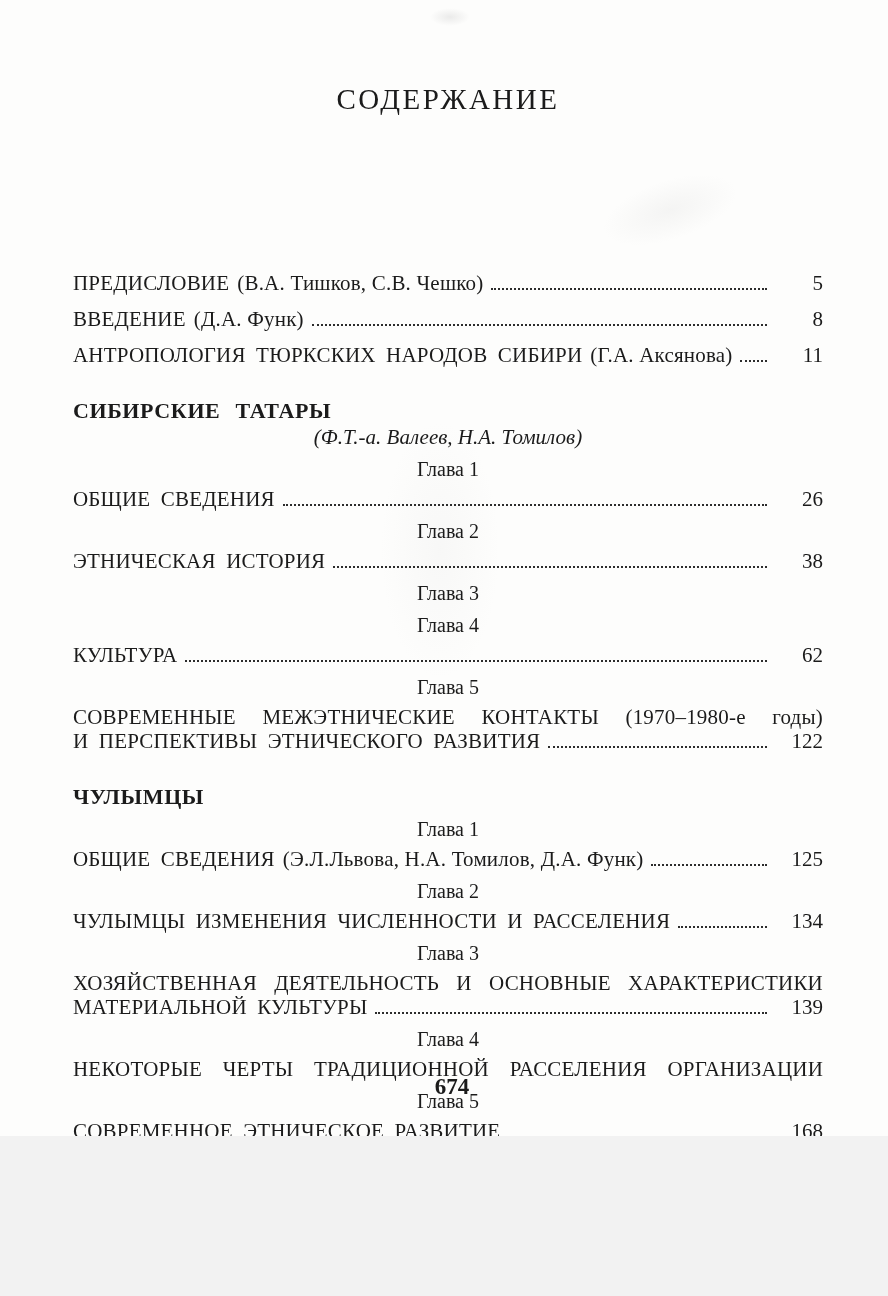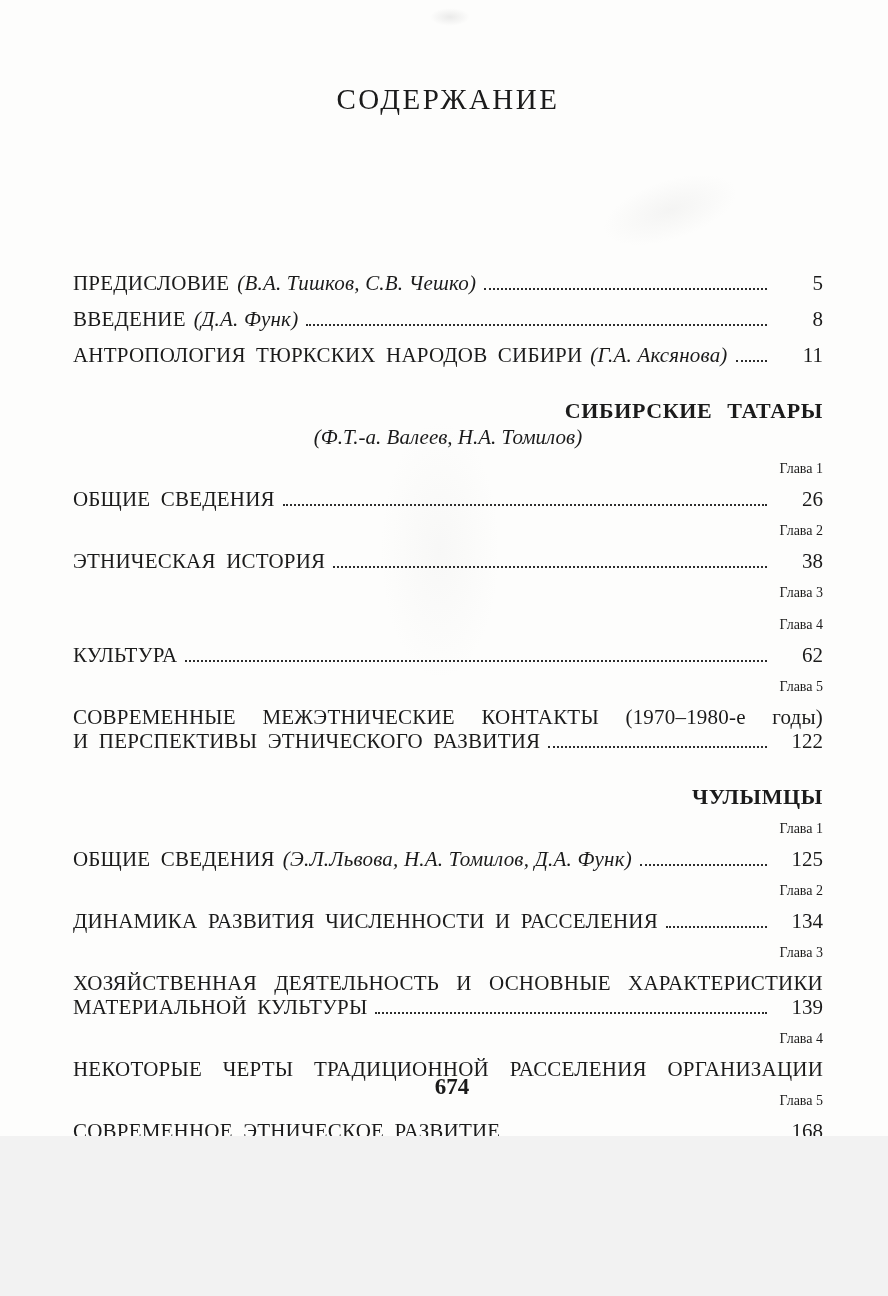--- a/index.html
+++ b/index.html
@@ -43,7 +43,6 @@
     white-space: nowrap;
   }
   .row .a {
-    font-style: italic;
     margin-left: 8px;
     white-space: nowrap;
     letter-spacing: 0.2px;

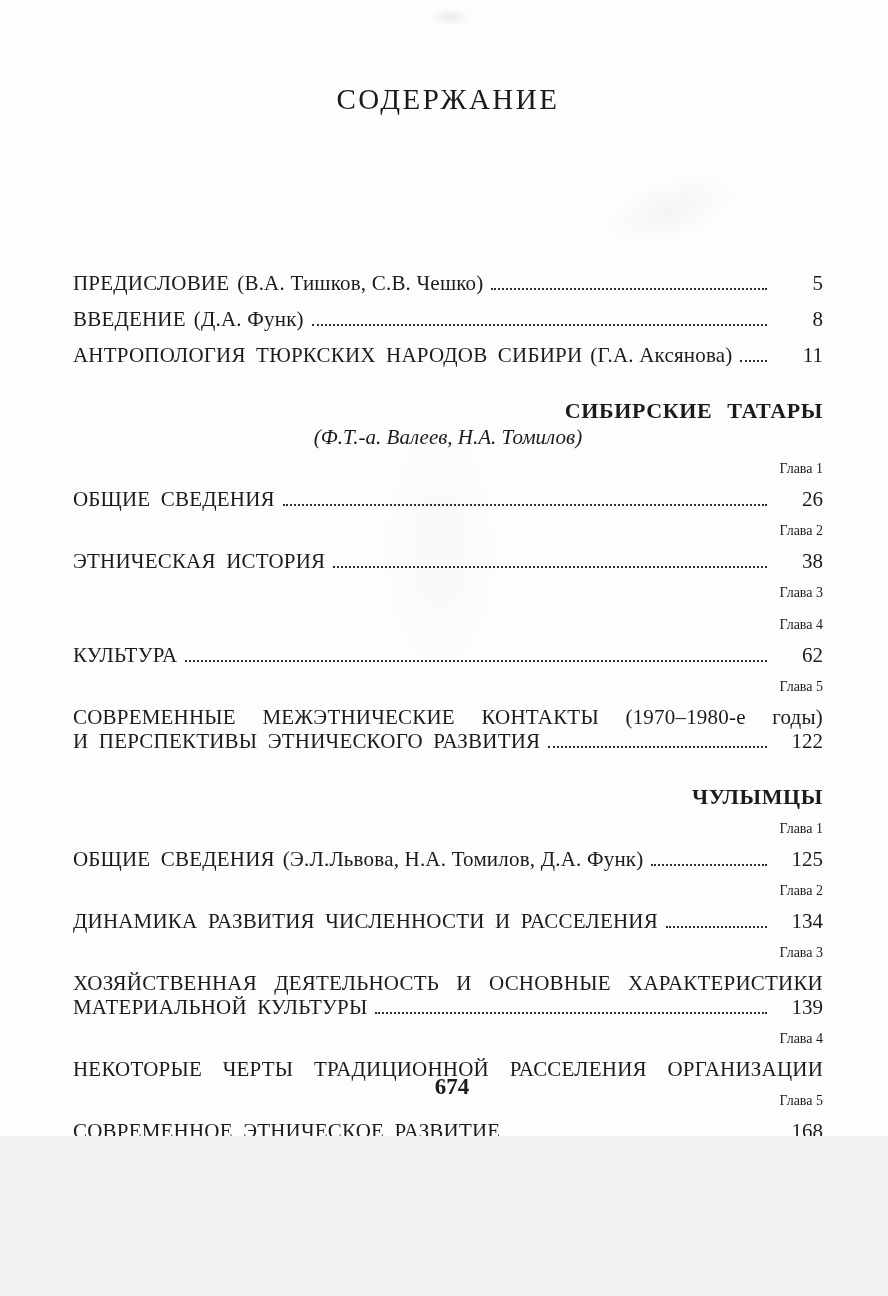--- a/index.html
+++ b/index.html
@@ -62,7 +62,7 @@
   }
   .section-heading {
     margin: 32px 0 0 0;
-    text-align: right;
+    text-align: left;
     font-size: 22px;
     font-weight: bold;
     line-height: 24px;

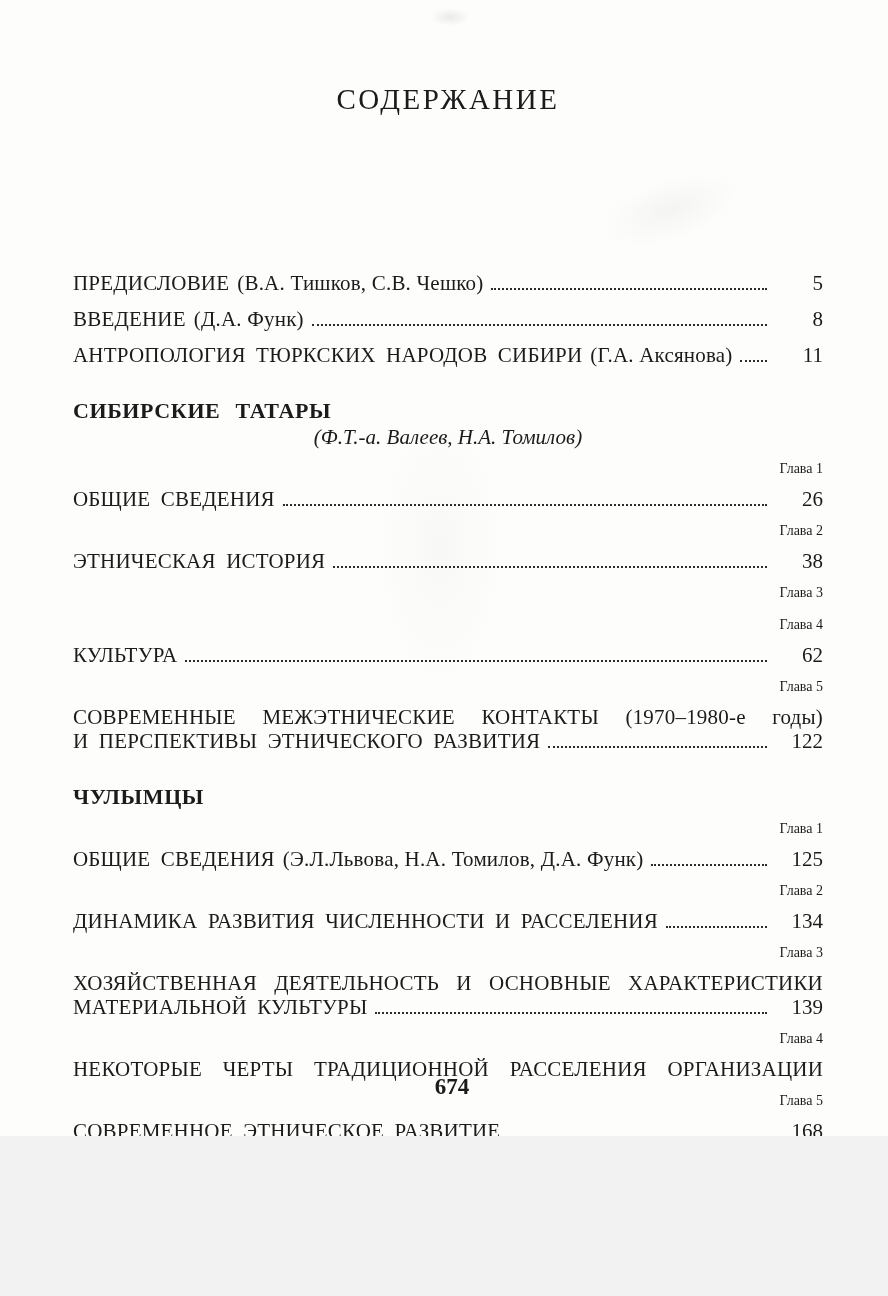--- a/index.html
+++ b/index.html
@@ -79,8 +79,8 @@
   }
   .chapter-label {
     margin-top: 8px;
-    text-align: right;
-    font-size: 14px;
+    text-align: center;
+    font-size: 20px;
     line-height: 24px;
   }
   .chapter-entry { margin-top: 6px; }

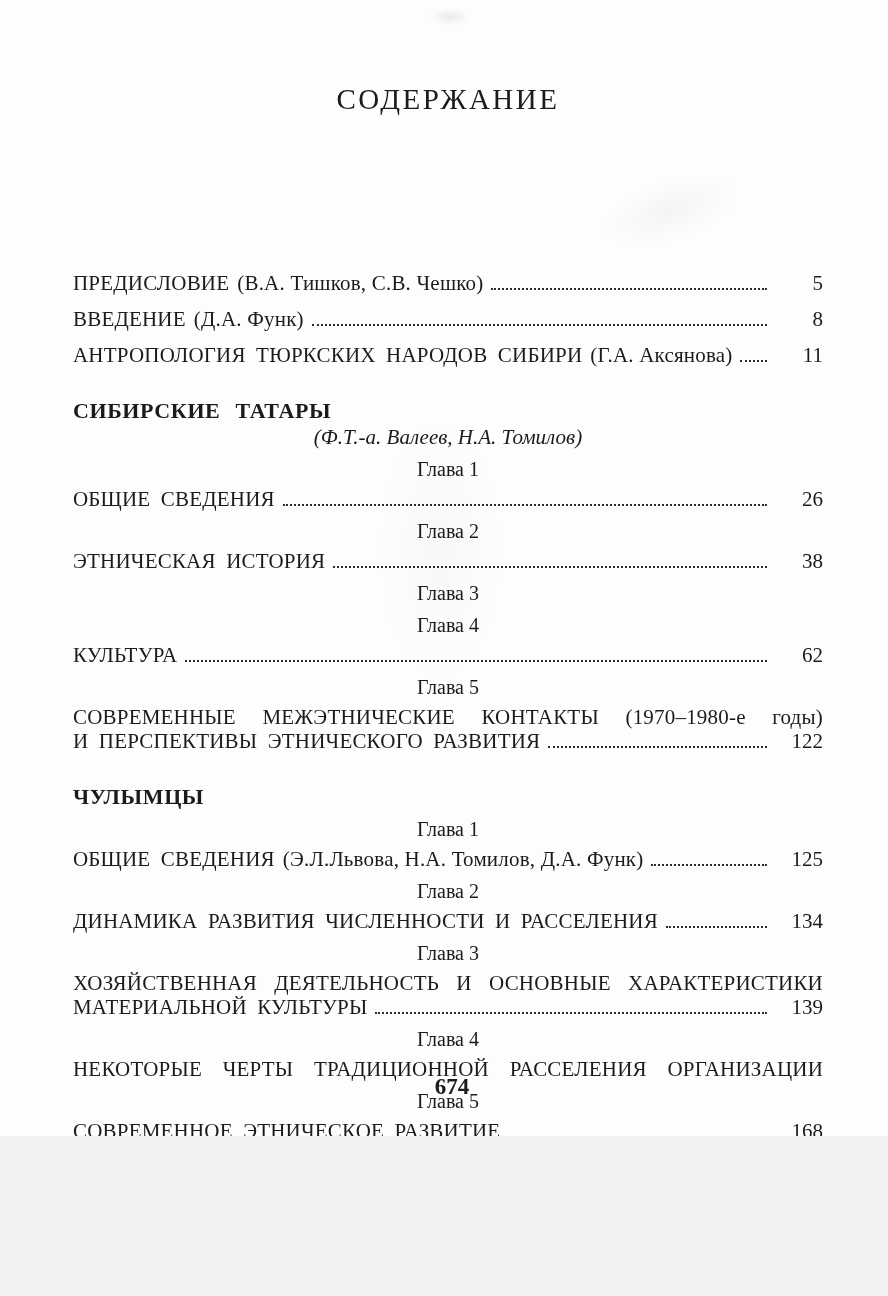--- a/index.html
+++ b/index.html
@@ -201,7 +201,7 @@
 
       <div class="chapter-label">Глава 2</div>
       <div class="row chapter-entry">
-        <span class="t">ДИНАМИКА РАЗВИТИЯ ЧИСЛЕННОСТИ И РАССЕЛЕНИЯ</span>
+        <span class="t">ЧУЛЫМЦЫ ИЗМЕНЕНИЯ ЧИСЛЕННОСТИ И РАССЕЛЕНИЯ</span>
         <span class="leader"></span>
         <span class="num">134</span>
       </div>

